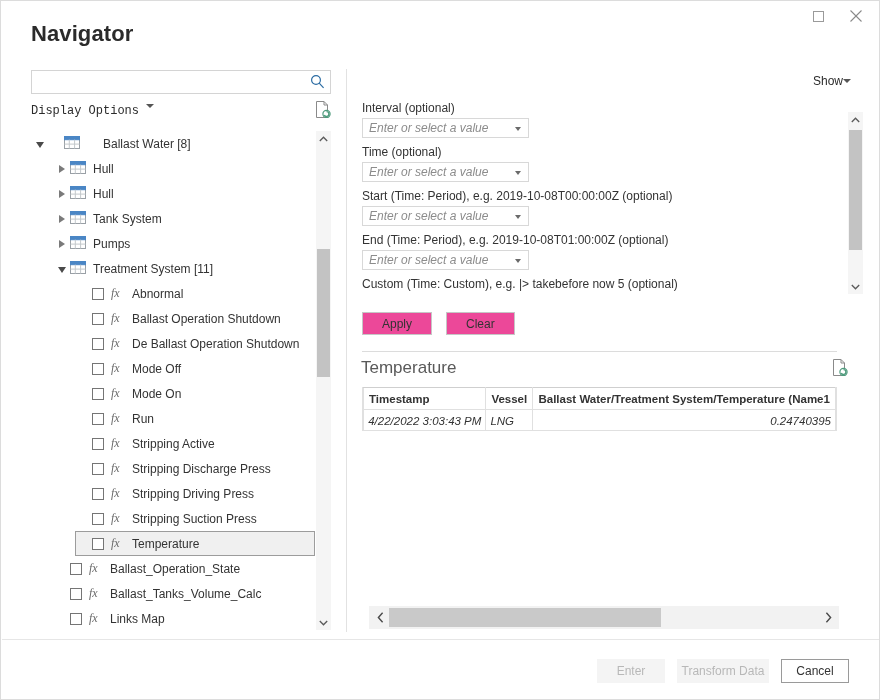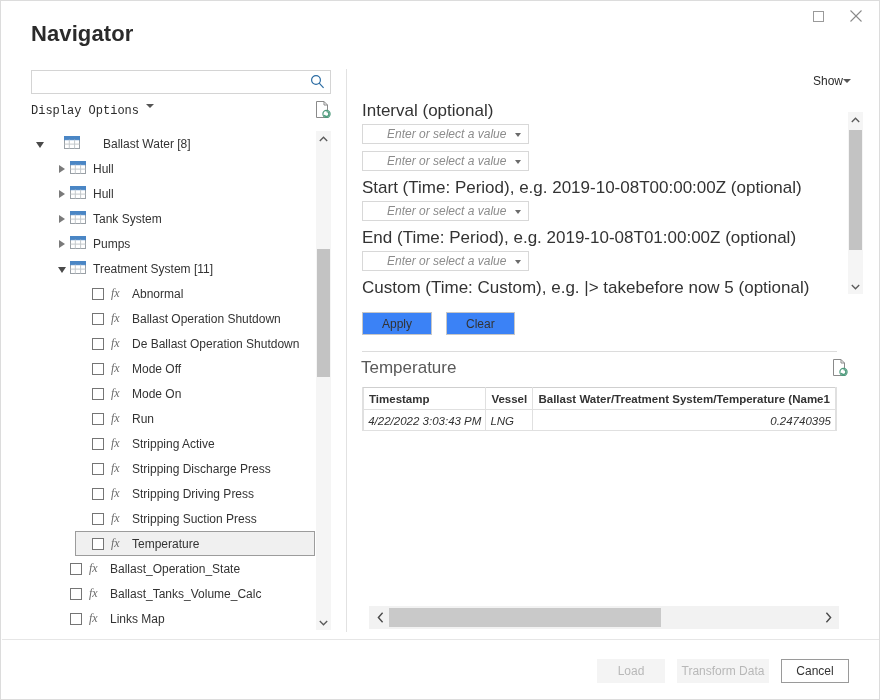--- a/index.html
+++ b/index.html
@@ -267,7 +267,7 @@
     width: 475px;
   }
   .field-label {
-    font-size: 17px;
+    font-size: 12px;
     color: #333;
     margin-bottom: 3px;
     white-space: nowrap;

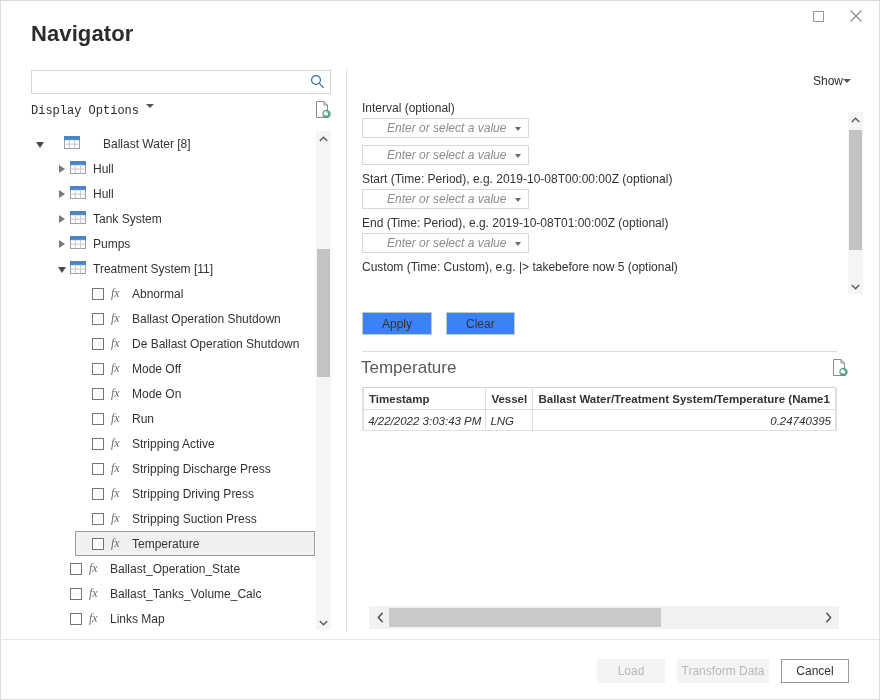--- a/index.html
+++ b/index.html
@@ -283,7 +283,7 @@
   }
   .combo .ph {
     position: absolute;
-    left: 24px;
+    left: 6px;
     top: 2px;
     font-size: 12px;
     font-style: italic;

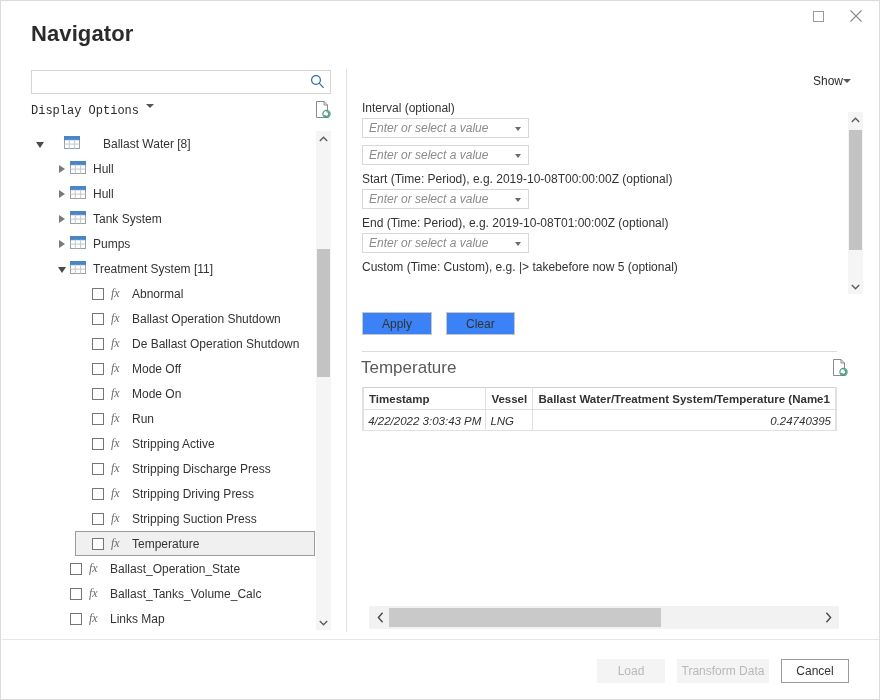--- a/index.html
+++ b/index.html
@@ -668,6 +668,7 @@
           </div>
         </div>
         <div class="field-block">
+          <div class="field-label">Time (optional)</div>
           <div class="combo">
             <span class="ph">Enter or select a value</span>
             <span class="arrow"></span>

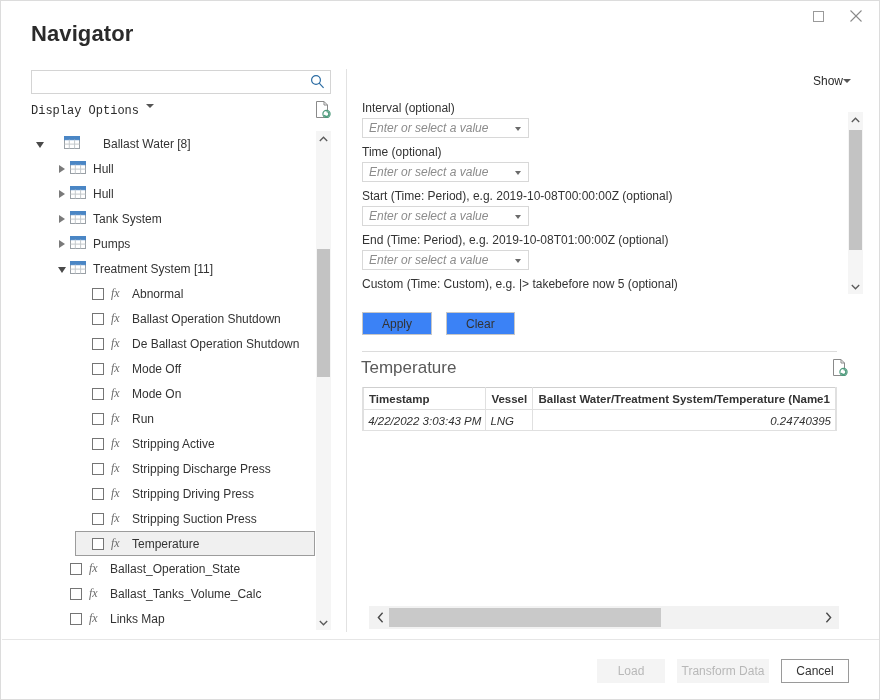--- a/index.html
+++ b/index.html
@@ -313,7 +313,7 @@
     height: 23px;
     box-sizing: border-box;
     border: 1px solid #c6c6c6;
-    background: #3b82f6;
+    background: #ec4899;
     font-family: "Liberation Sans", sans-serif;
     font-size: 12px;
     color: #333;

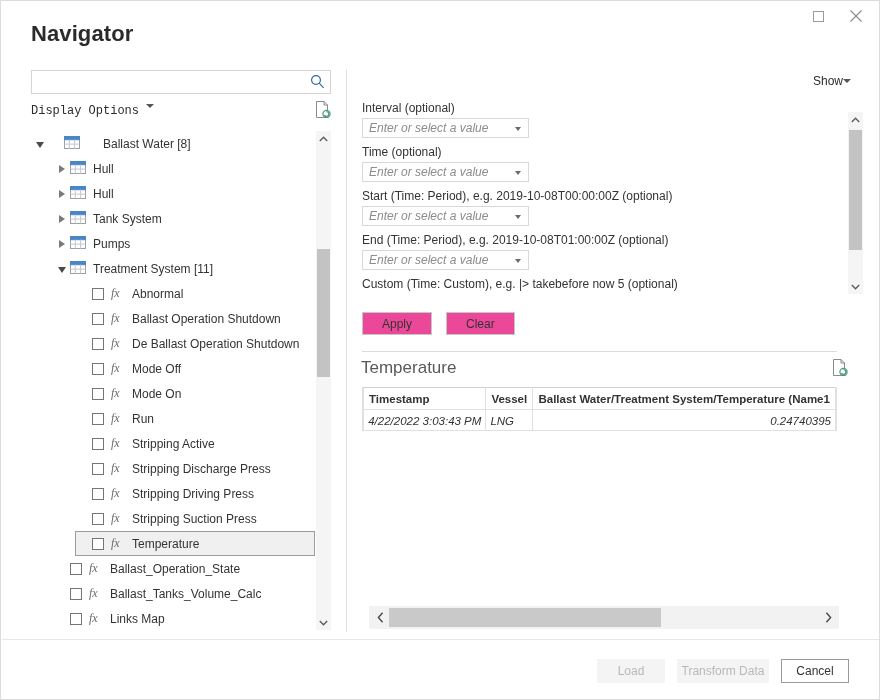--- a/index.html
+++ b/index.html
@@ -758,7 +758,7 @@
 
   <div class="footer-sep"></div>
   <div class="footer-btns" id="footer-root">
-      <div class="fbtn disabled">Load</div>
+      <div class="fbtn disabled">Enter</div>
       <div class="fbtn disabled" style="width: 92px;">Transform Data</div>
       <div class="fbtn enabled">Cancel</div>
     </div>

